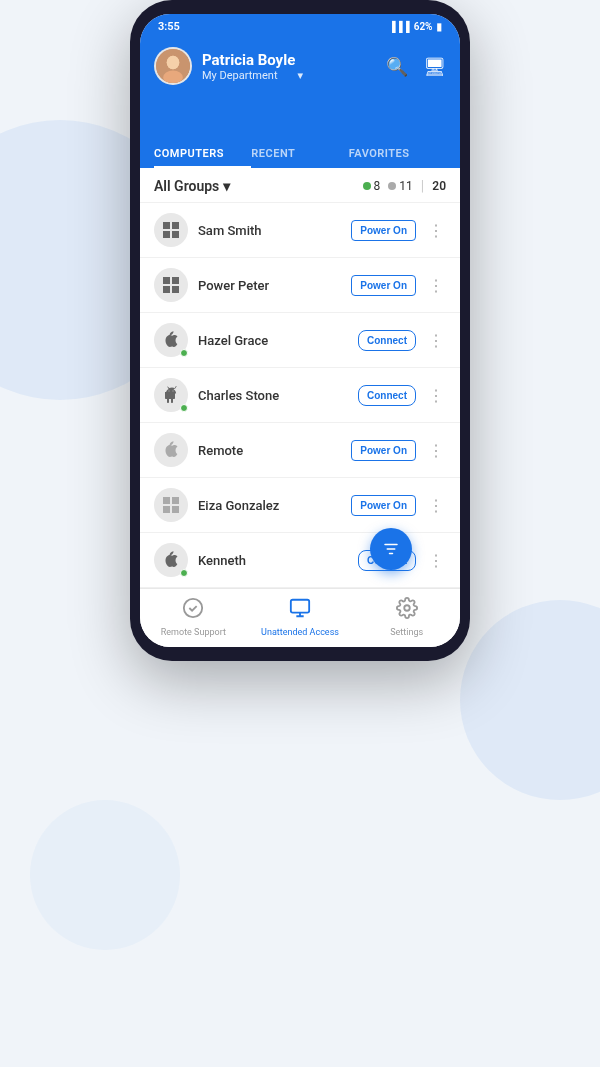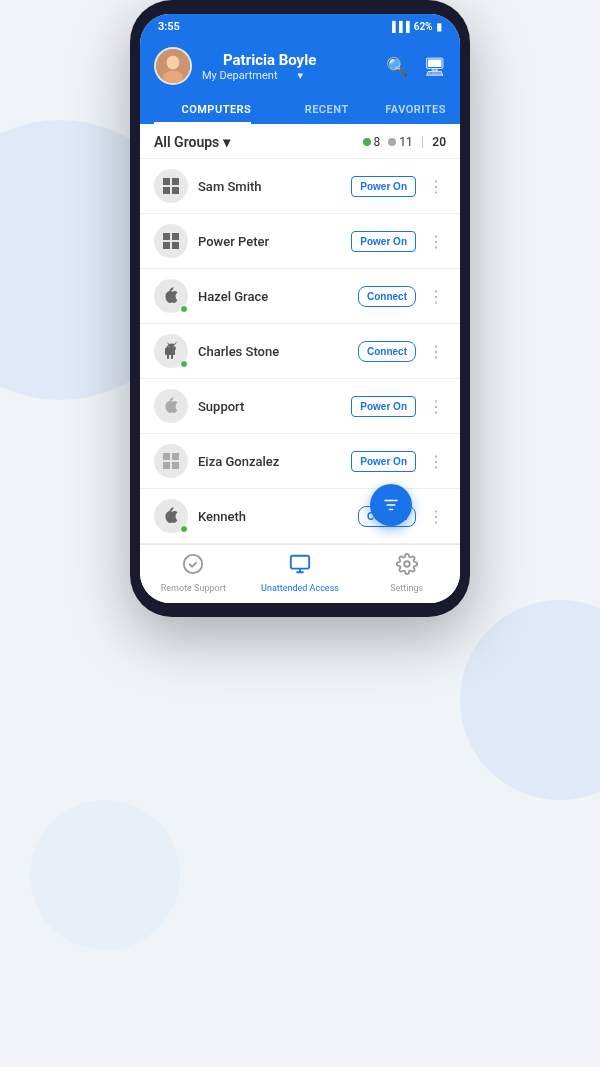--- a/index.html
+++ b/index.html
@@ -106,7 +106,6 @@
       font-size: 15px;
       font-weight: 700;
       color: #fff;
-      margin-left: 21px;
     }
     .user-dept {
       font-size: 11px;

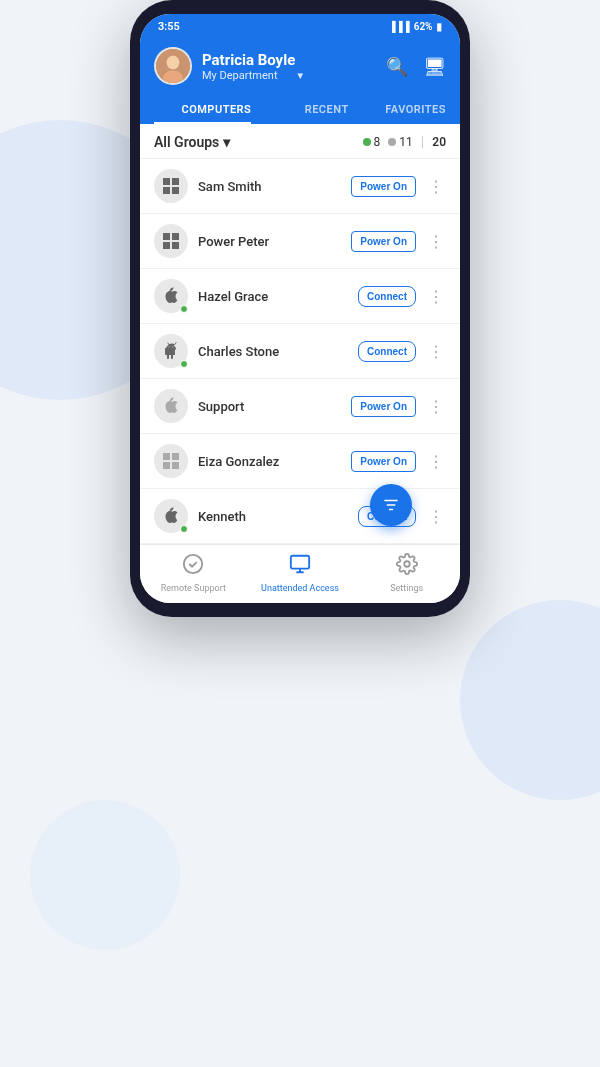--- a/index.html
+++ b/index.html
@@ -132,7 +132,7 @@
     }
     .tab {
       flex: 1;
-      text-align: right;
+      text-align: left;
       padding: 8px 0 6px;
       font-size: 11px;
       font-weight: 600;
@@ -141,6 +141,7 @@
       cursor: pointer;
       border-bottom: 2px solid transparent;
       text-transform: uppercase;
+      margin-top: 44px;
     }
     .tab.active {
       color: #fff;

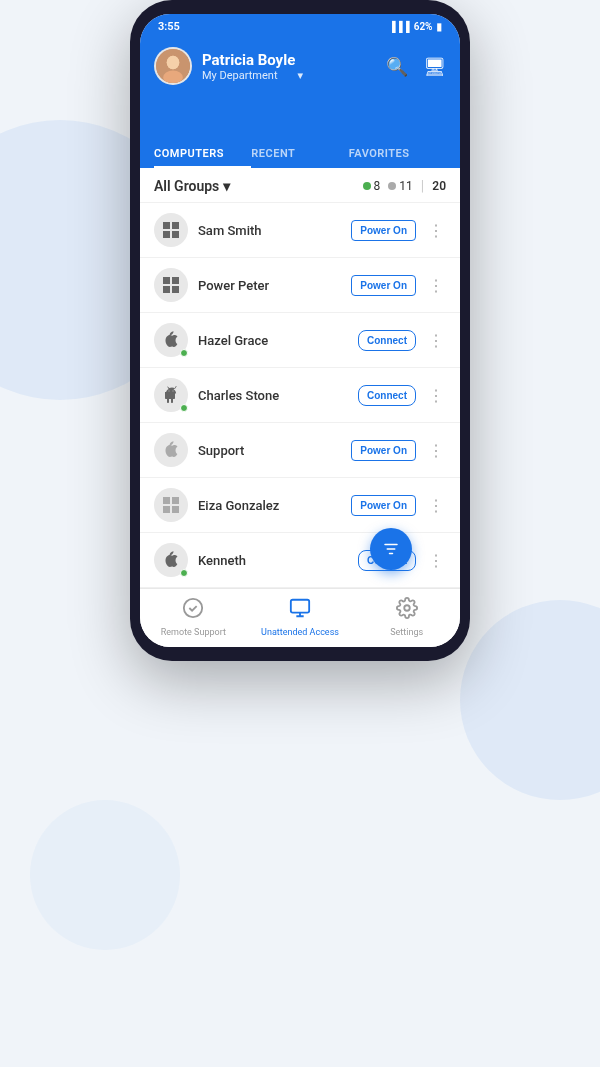--- a/index.html
+++ b/index.html
@@ -497,7 +497,7 @@
                       <path d="M12.5 9.2c0-2.4 2-3.6 2-3.6s-1.1-1.6-2.8-1.6c-1.2 0-1.7.7-2.5.7-.8 0-1.5-.7-2.5-.7C4.8 4 2.5 6.2 2.5 9.6c0 3.4 2.4 6.4 4.3 6.4.8 0 1.5-.6 2.2-.6.7 0 1.3.6 2.1.6 1.9 0 3.2-3 3.2-3s-1.8-.9-1.8-3.8zM9.5 3c.6-.7 1.1-1.7 1-2.7-1 .1-2.2.7-2.9 1.5-.6.7-1.1 1.6-1 2.6 1 .1 2-.6 2.9-1.4z" fill="#aaa"></path>
                     </svg>
                 </div>
-                <span class="computer-name">Support</span>
+                <span class="computer-name">Remote</span>
                 <button class="btn-power">Power On</button>
                 <span class="more-icon">⋮</span>
               </div>

